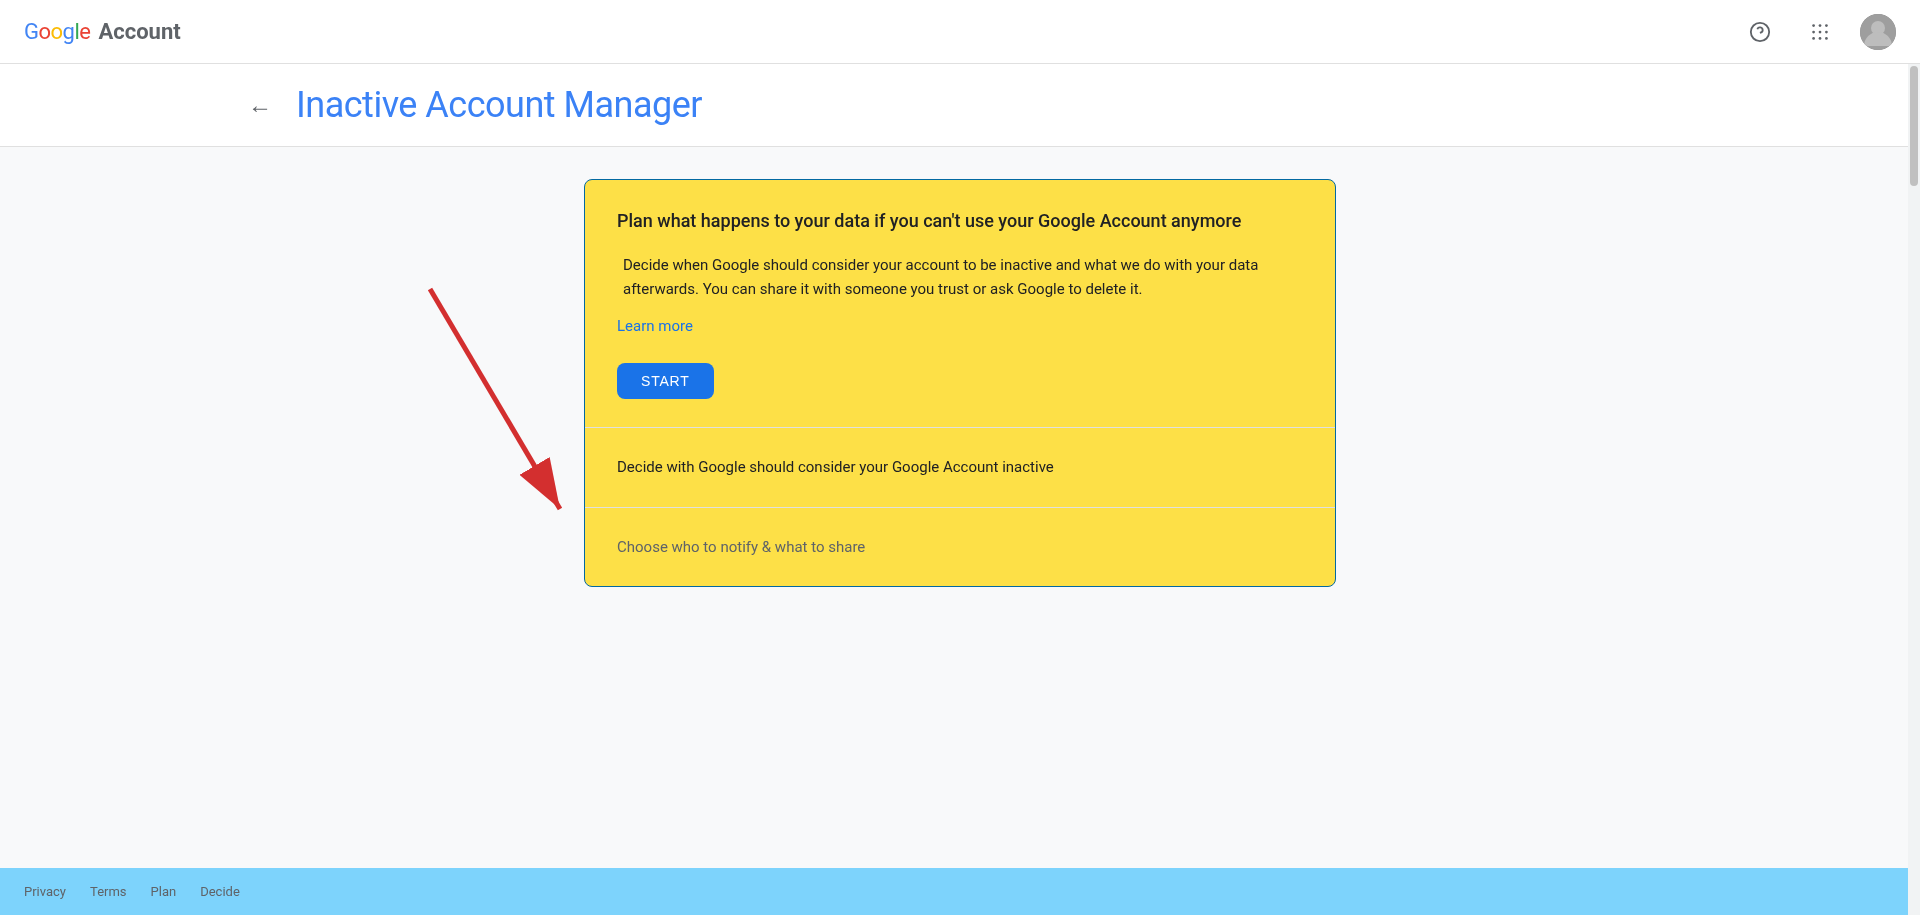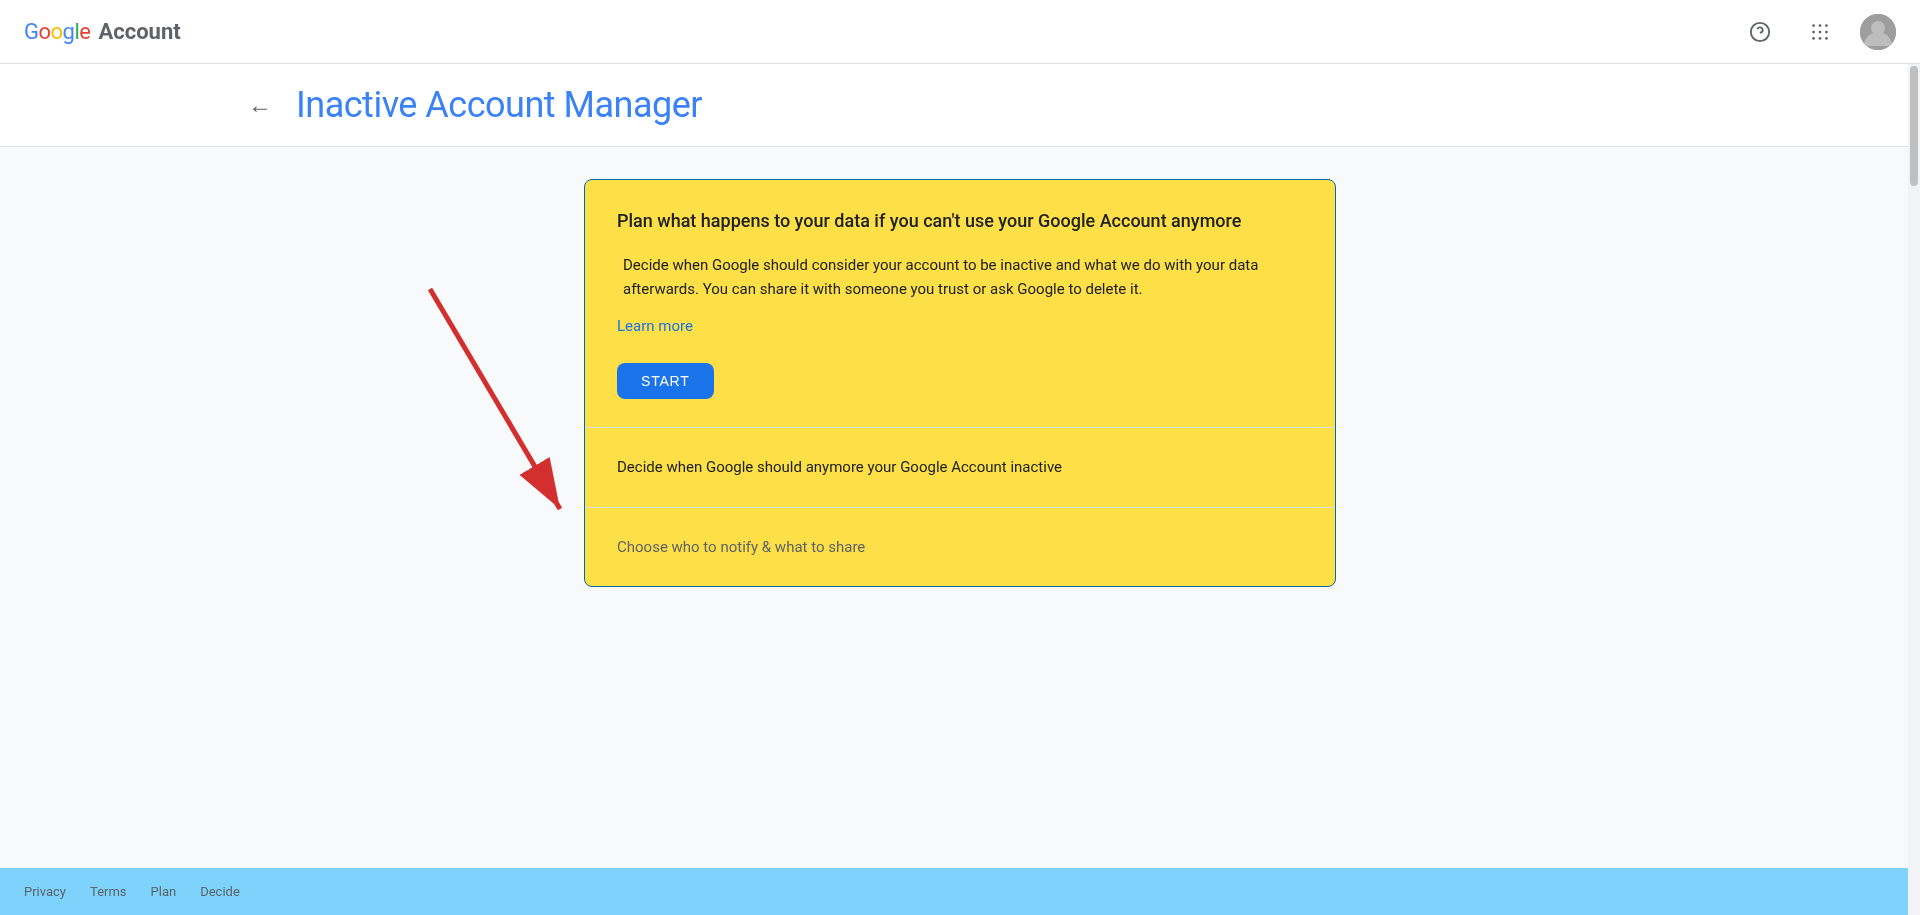--- a/index.html
+++ b/index.html
@@ -296,7 +296,7 @@
     </div>
 
     <div class="card-section">
-      <p class="section-label dark">Decide when Google should anymore your Google Account inactive</p>
+      <p class="section-label dark">Decide with Google should consider your Google Account inactive</p>
     </div>
 
     <div class="card-section">

